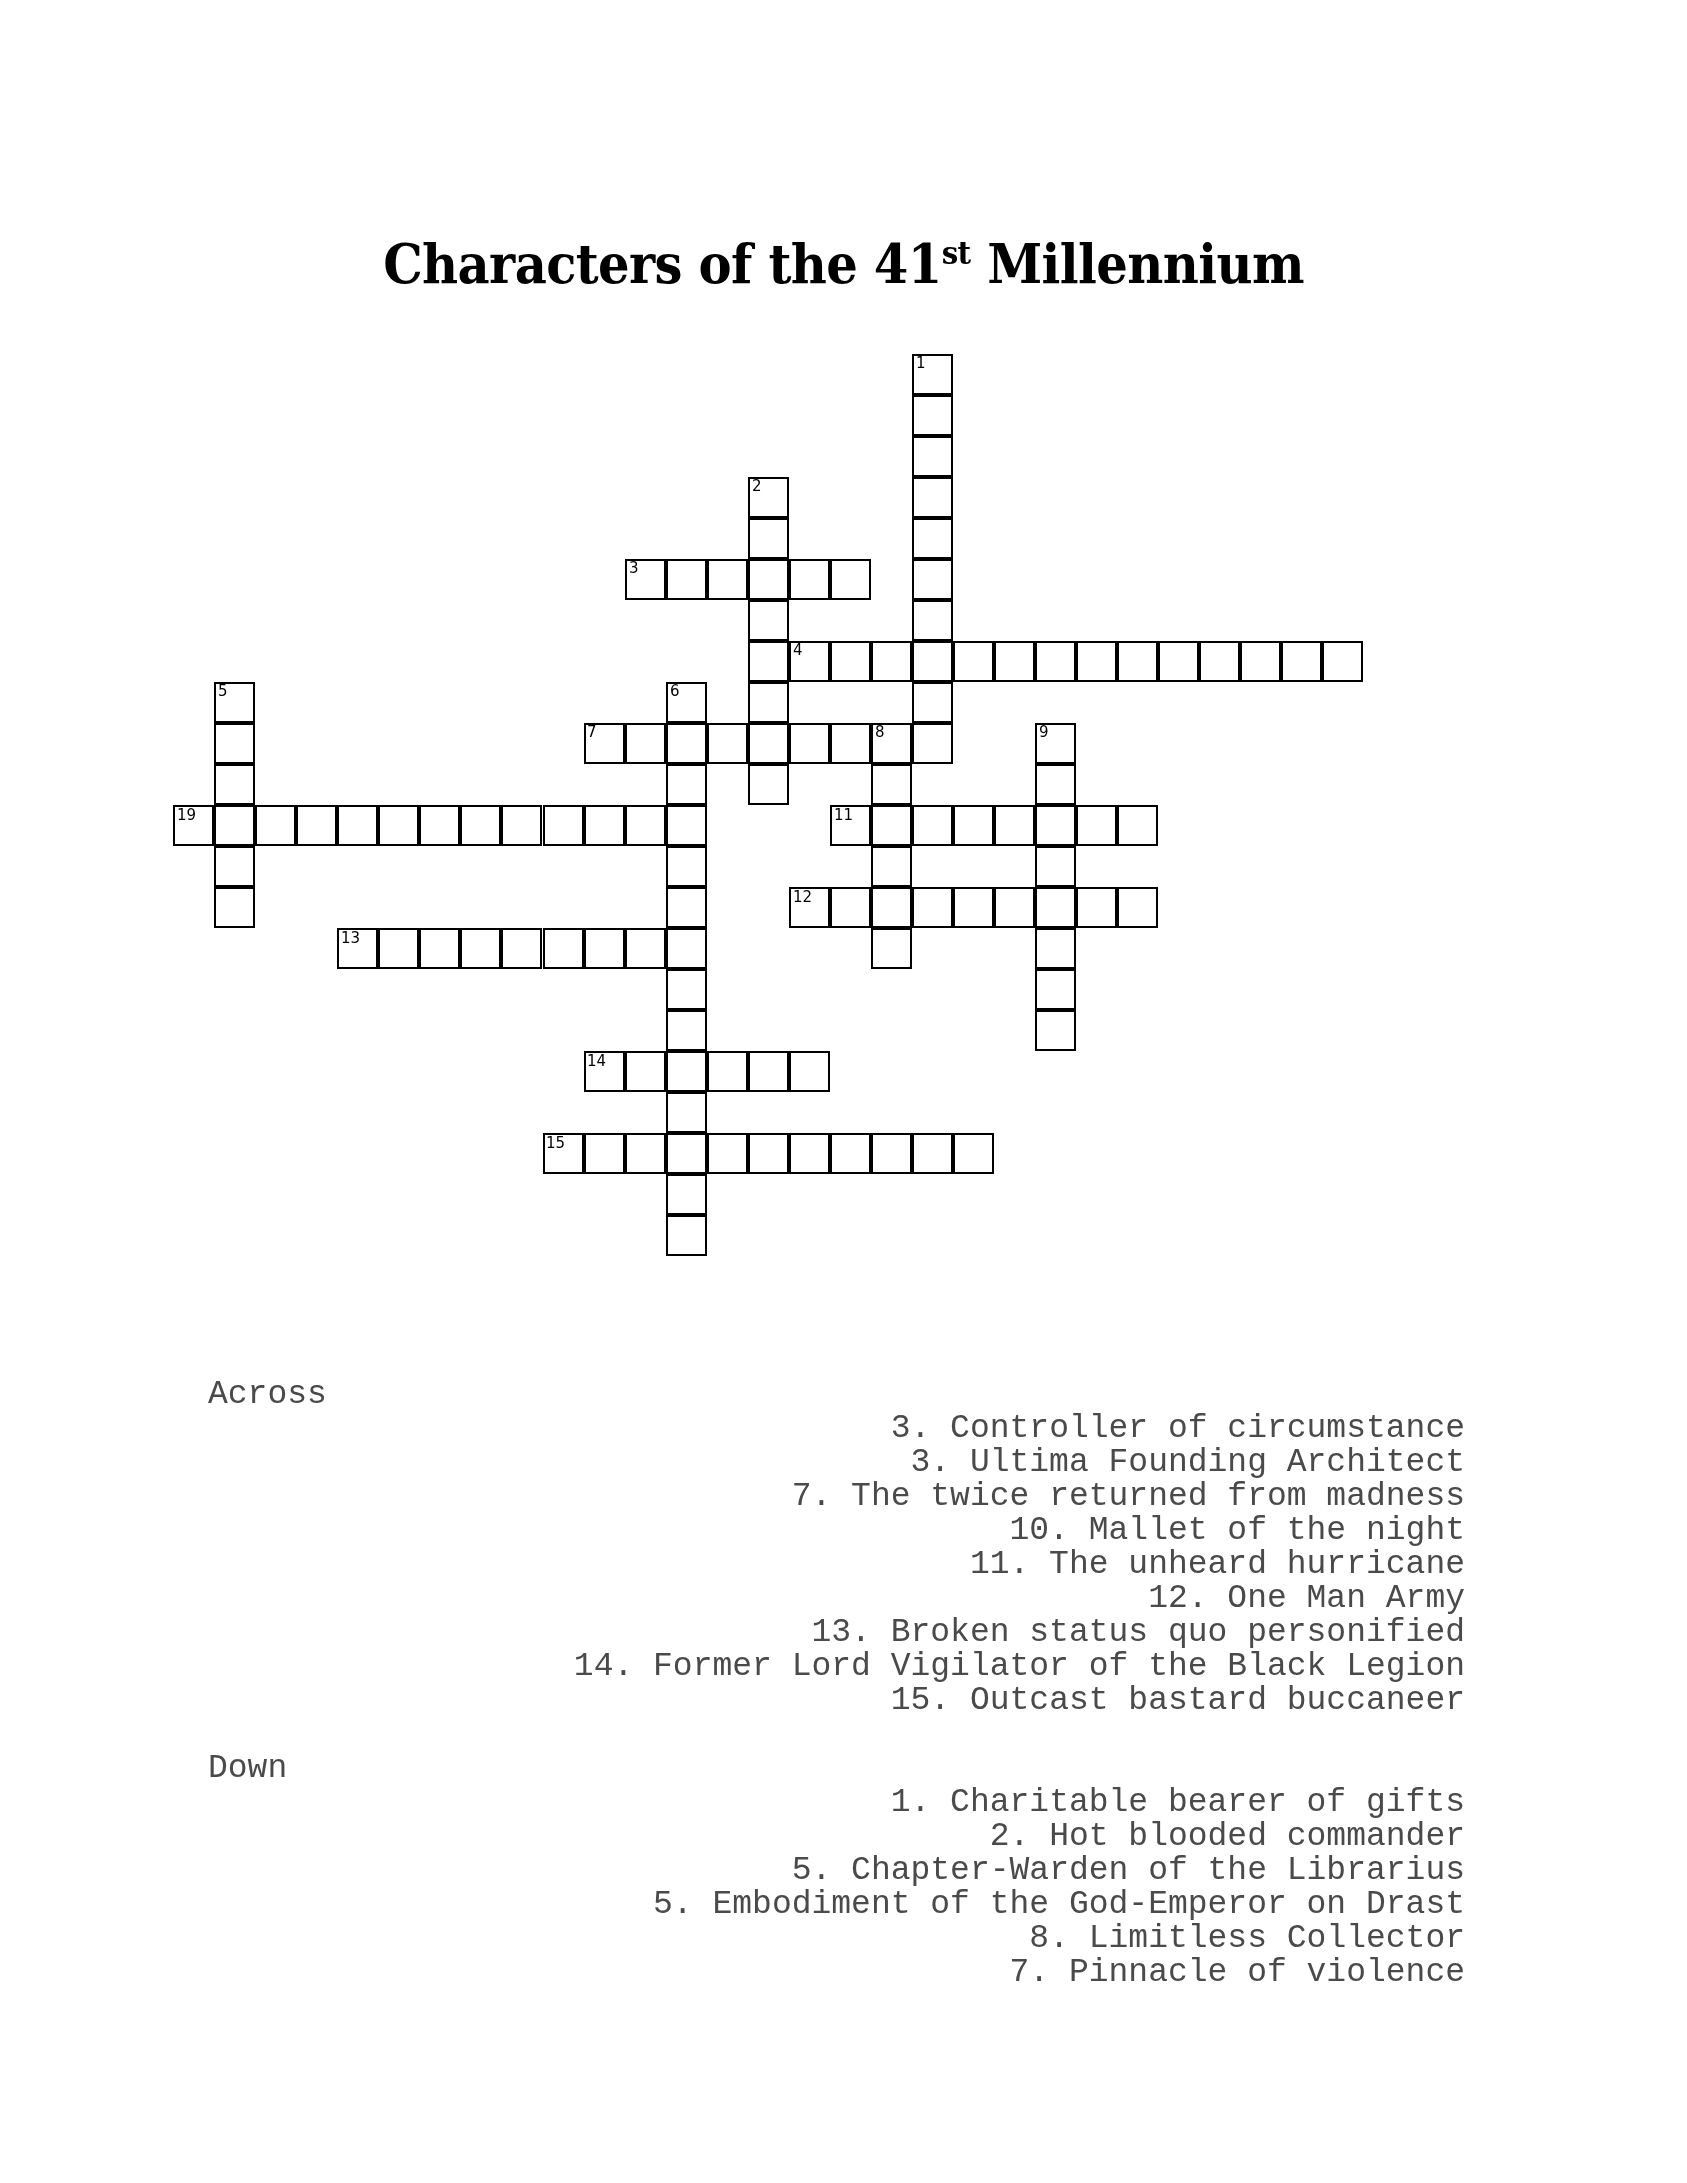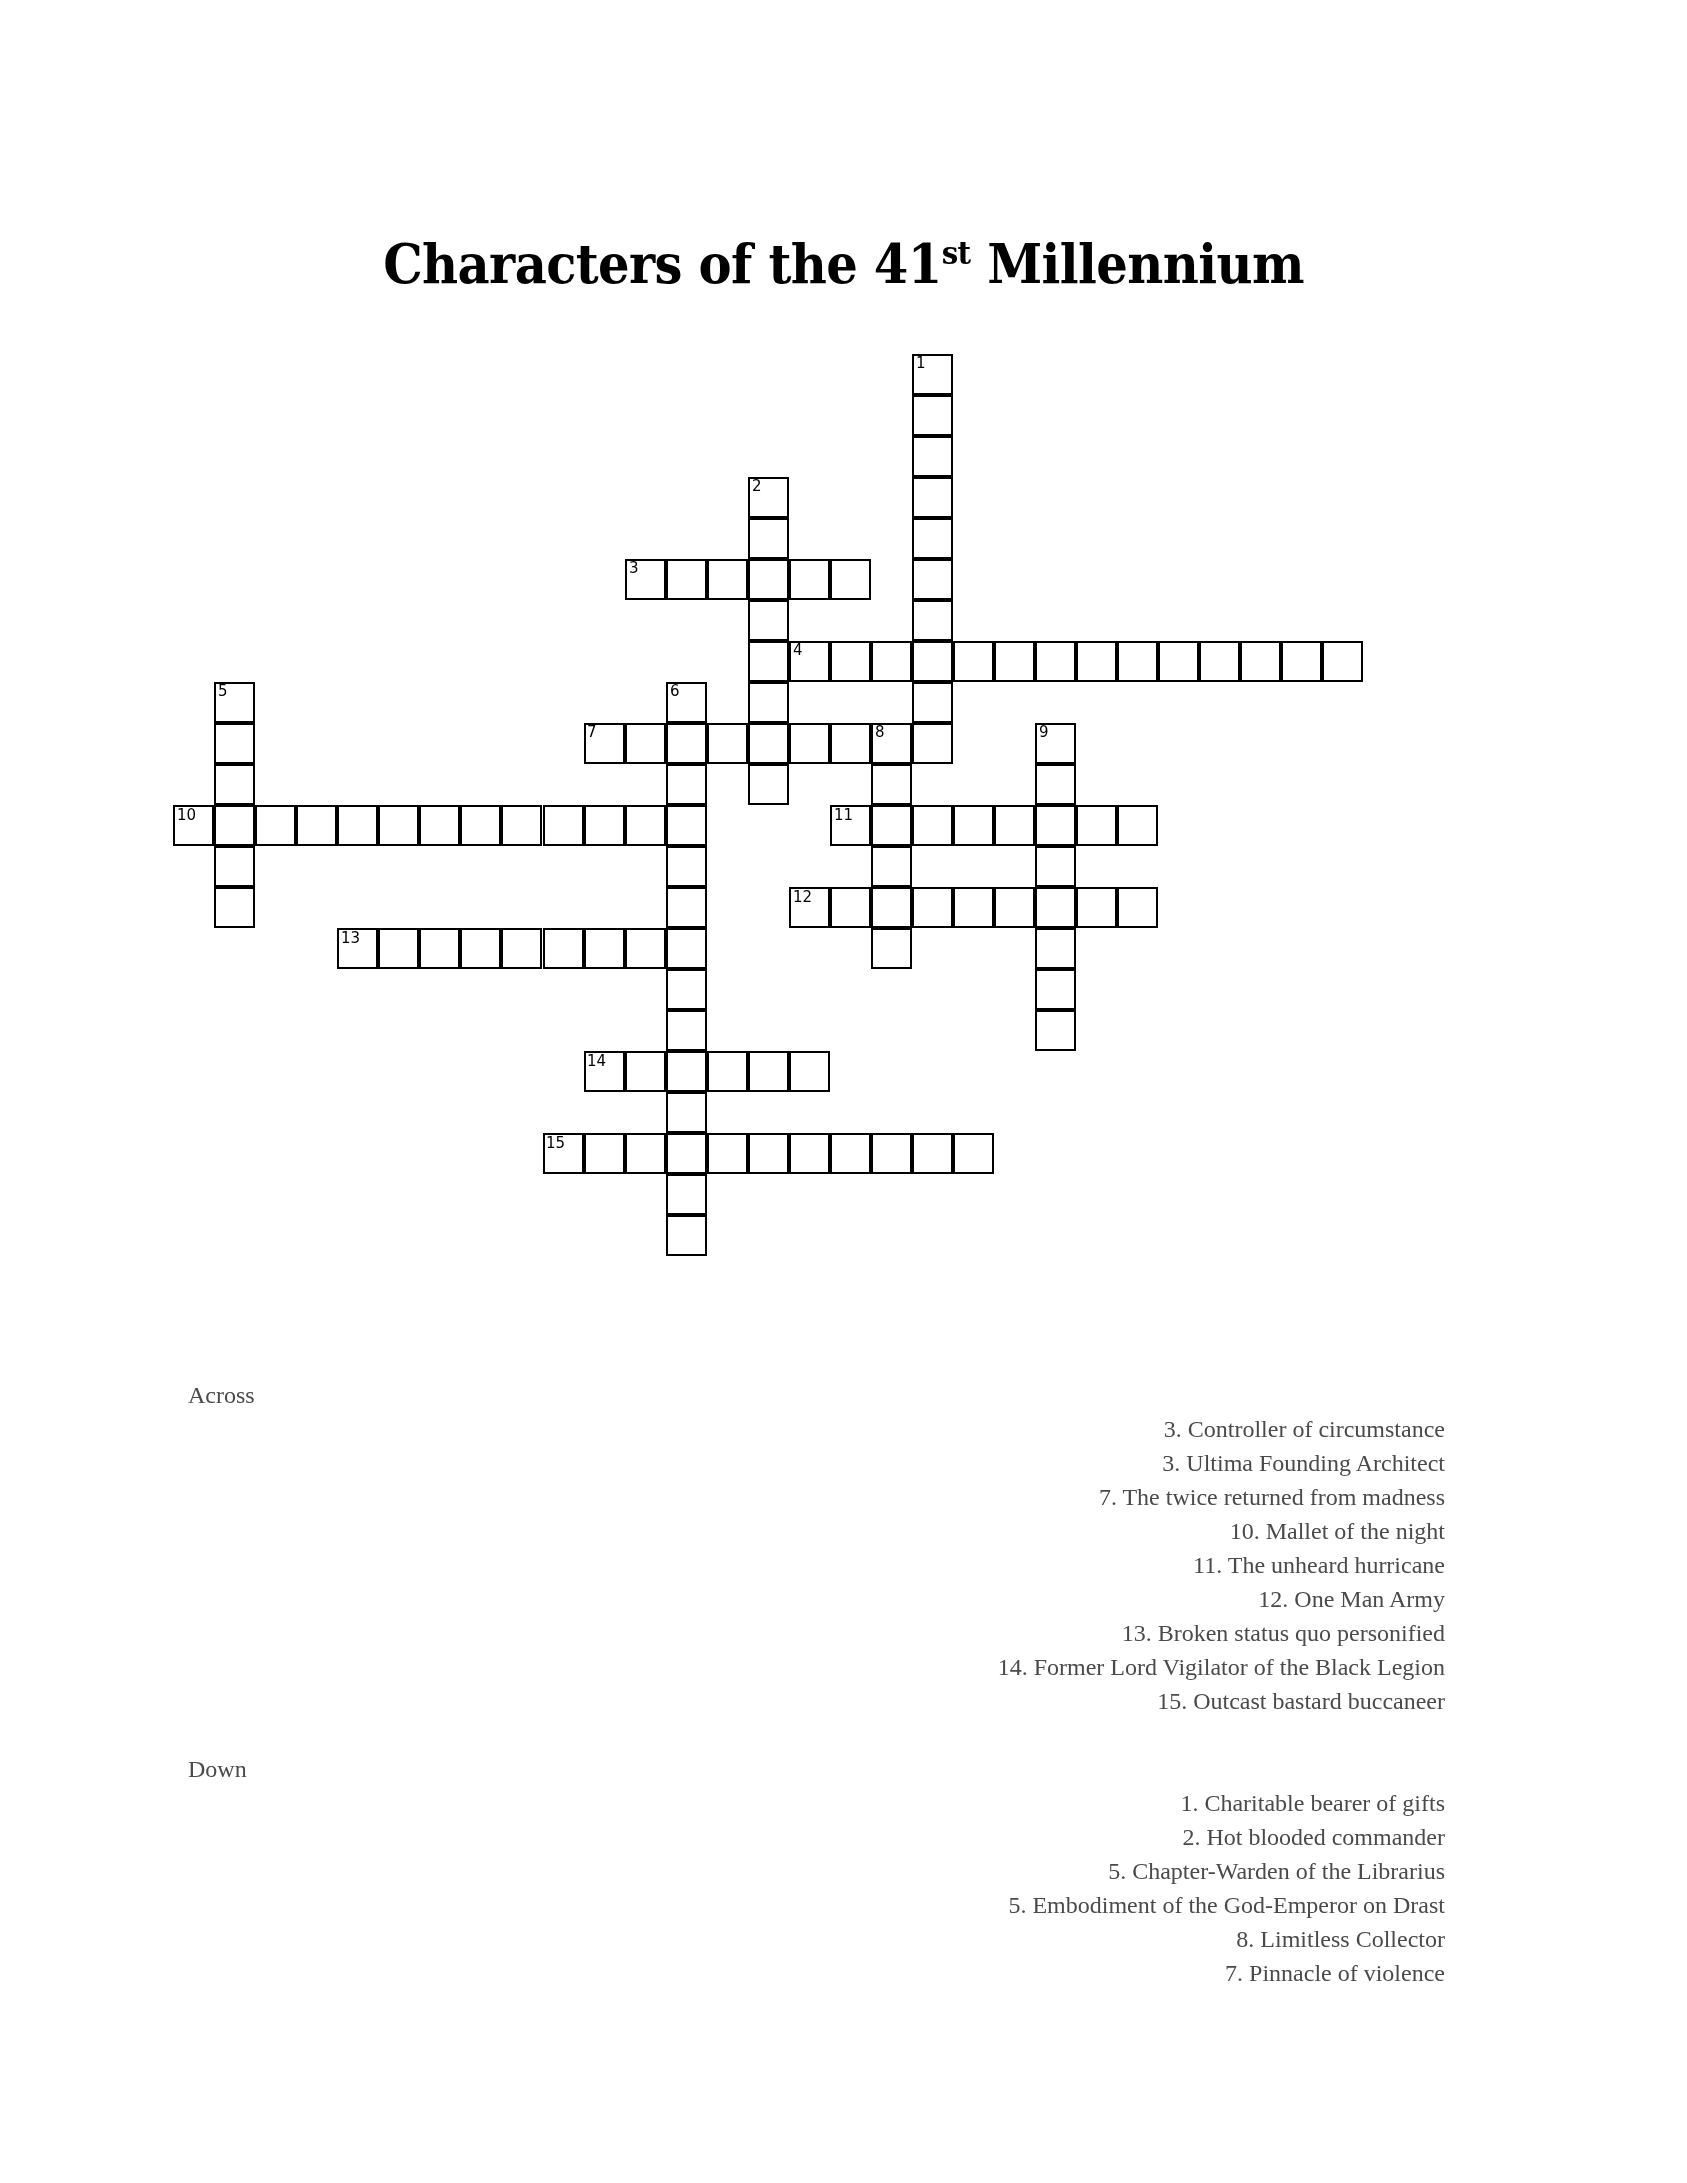--- a/index.html
+++ b/index.html
@@ -234,7 +234,7 @@
       <div class="xw-num" style="left: 587px; top: 677px;">7</div>
       <div class="xw-num" style="left: 875px; top: 677px;">8</div>
       <div class="xw-num" style="left: 1039px; top: 677px;">9</div>
-      <div class="xw-num" style="left: 177px; top: 760px;">10</div>
+      <div class="xw-num" style="left: 177px; top: 760px;">19</div>
       <div class="xw-num" style="left: 834px; top: 760px;">11</div>
       <div class="xw-num" style="left: 793px; top: 842px;">12</div>
       <div class="xw-num" style="left: 341px; top: 883px;">13</div>

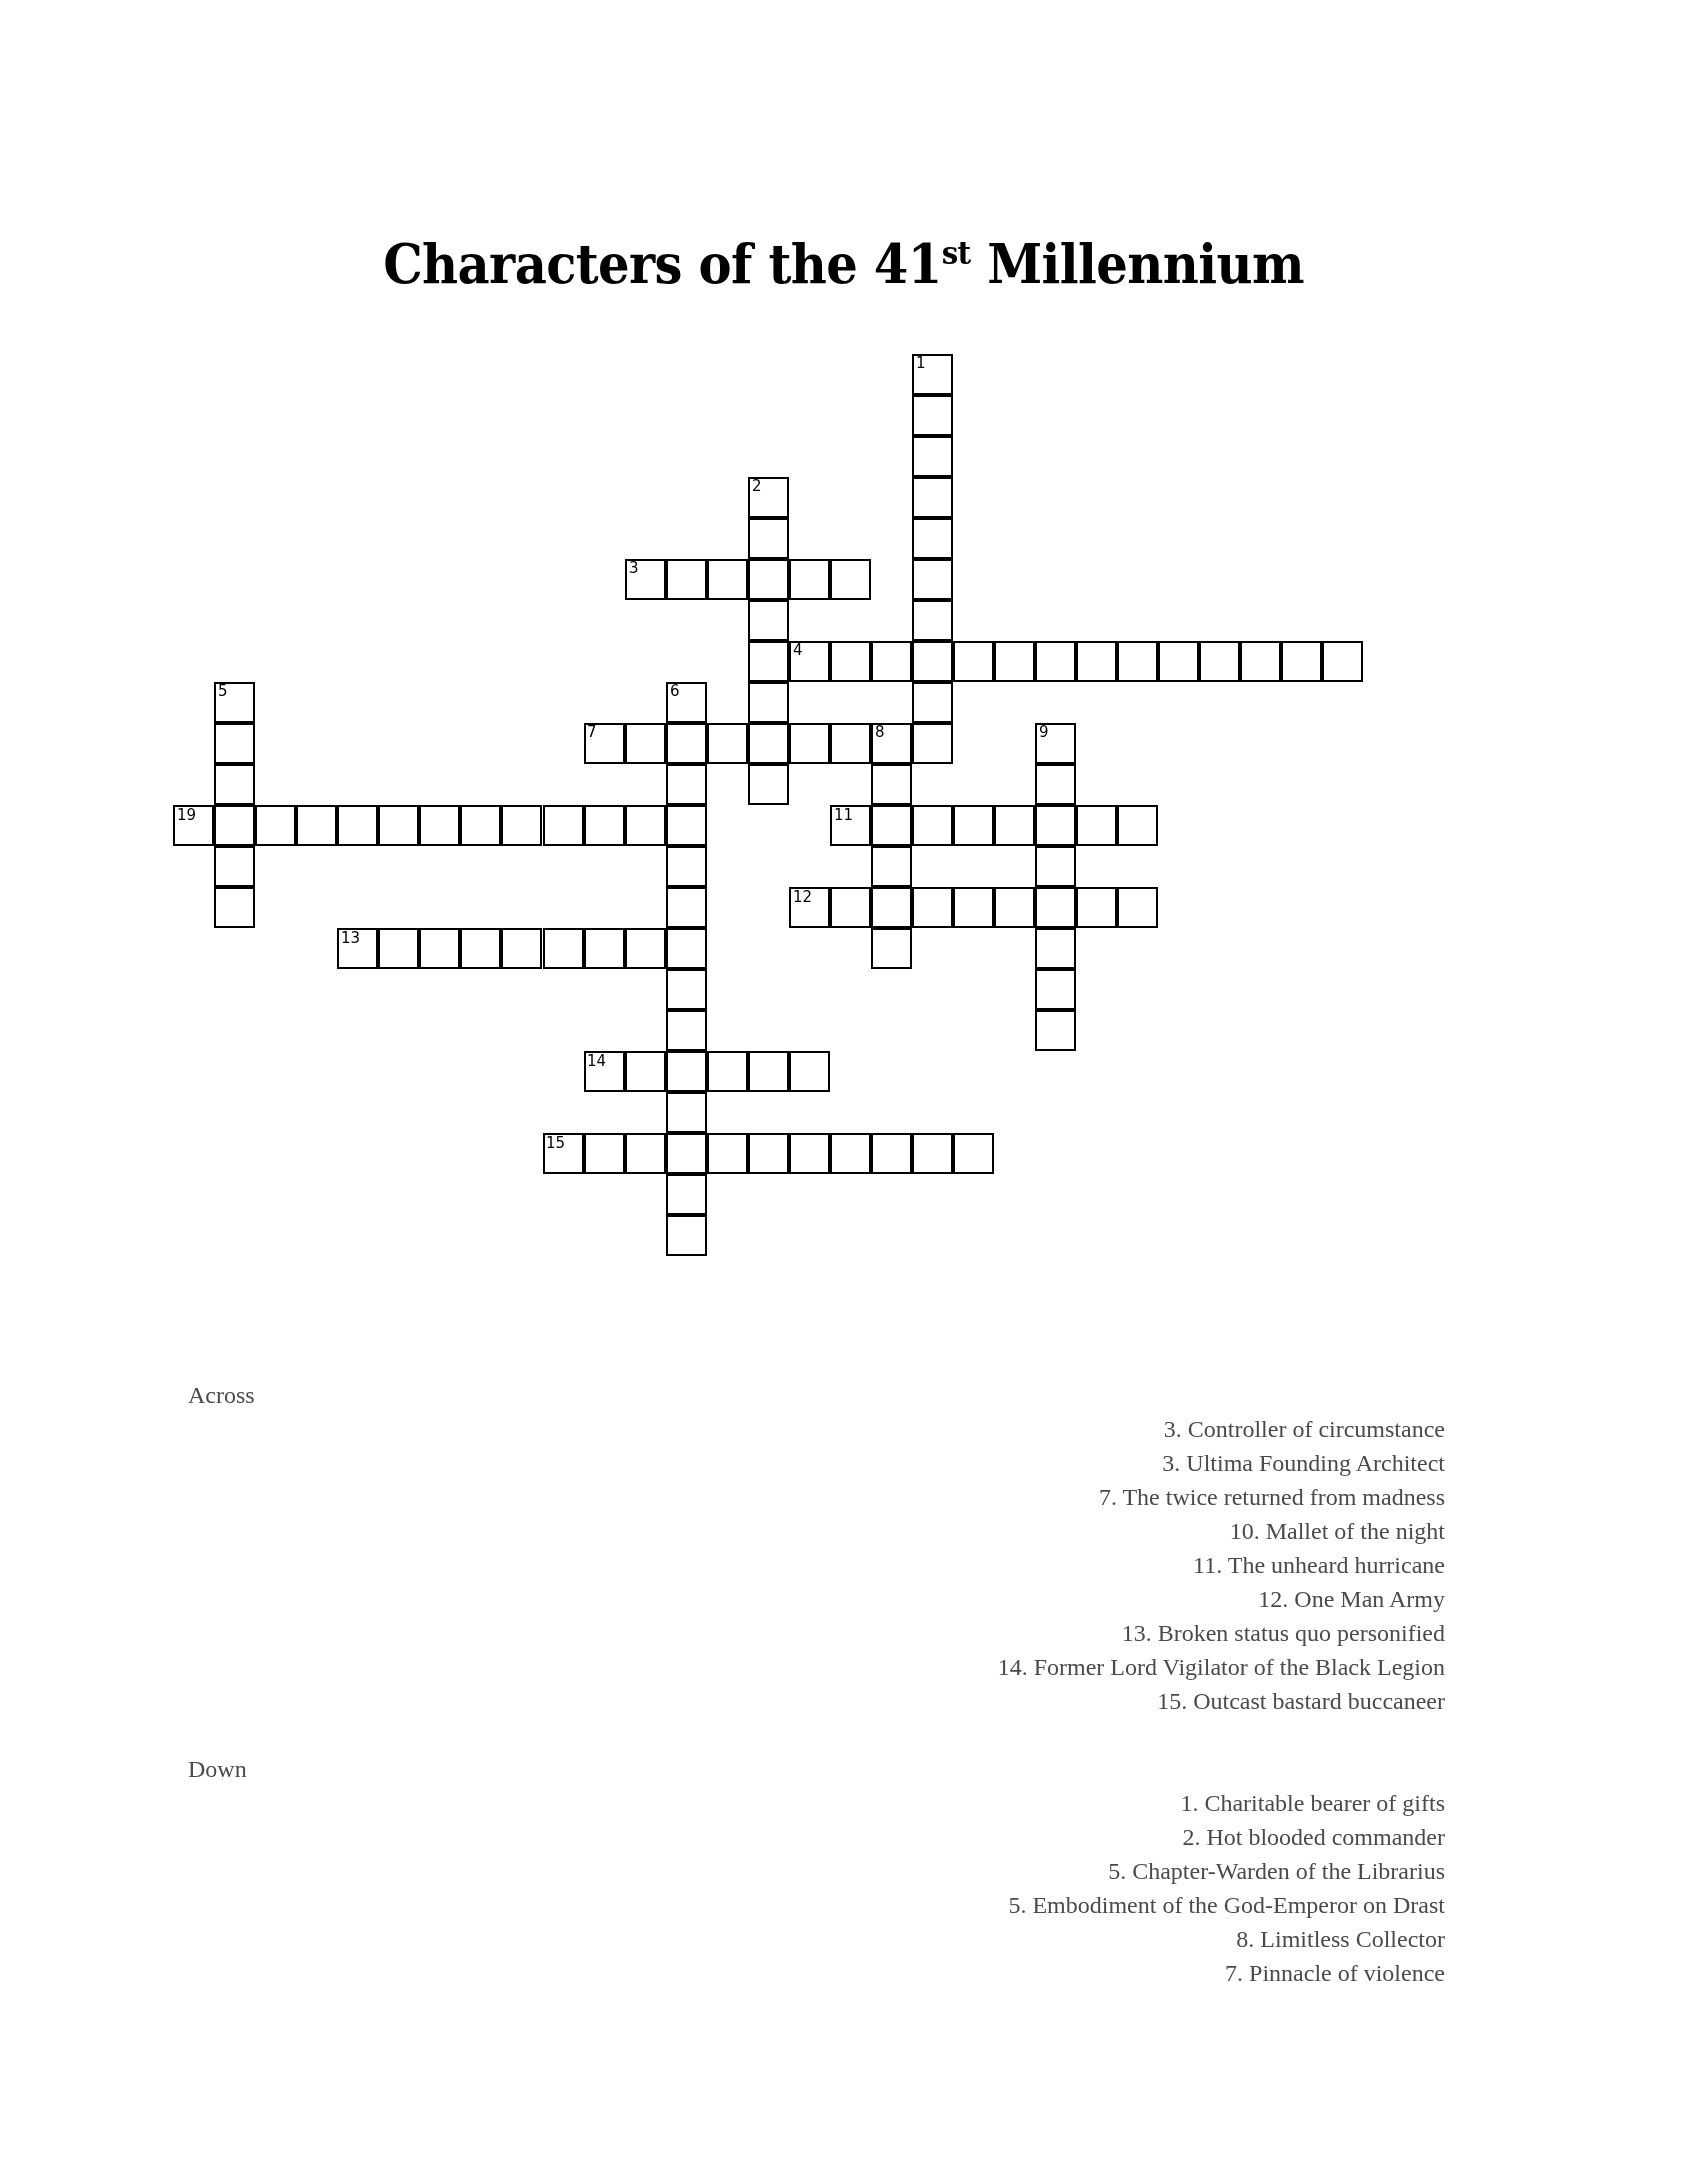--- a/index.html
+++ b/index.html
@@ -73,11 +73,11 @@
   
   #clues {
     position: absolute;
-    left: 188px;
+    left: 208px;
     top: 1330px;
     width: 1257px;
-    font-family: Liberation Serif, serif;
-    font-size: 24px;
+    font-family: Liberation Mono, monospace;
+    font-size: 33px;
     line-height: 34px;
     color: #4a4a4a;
   }

